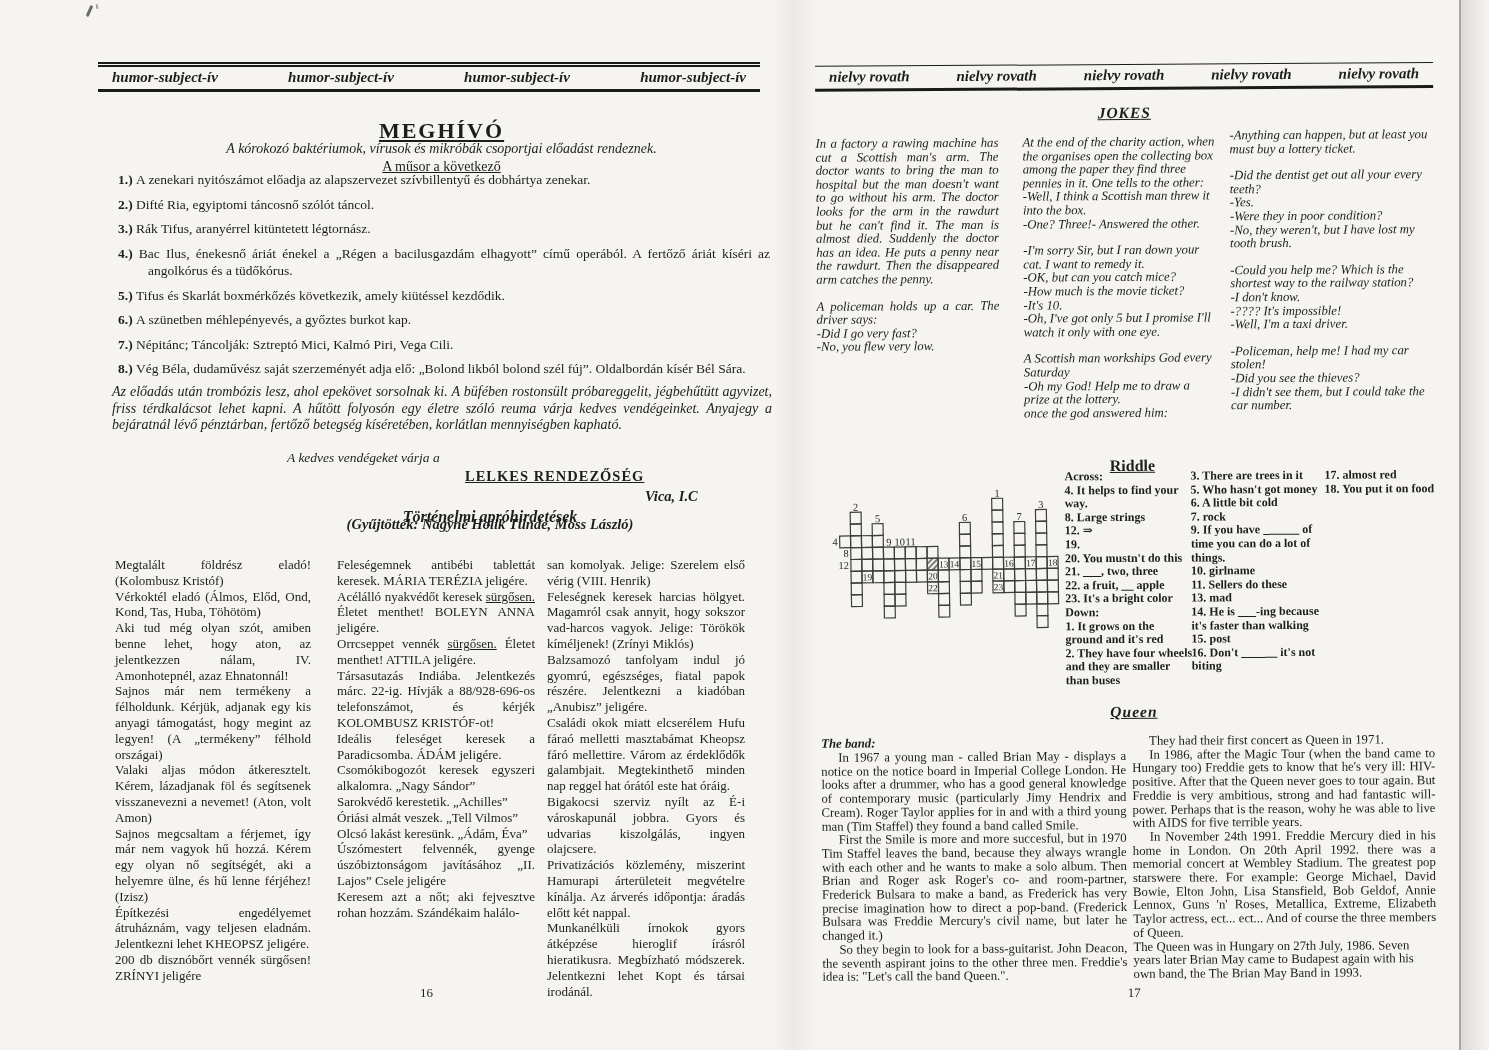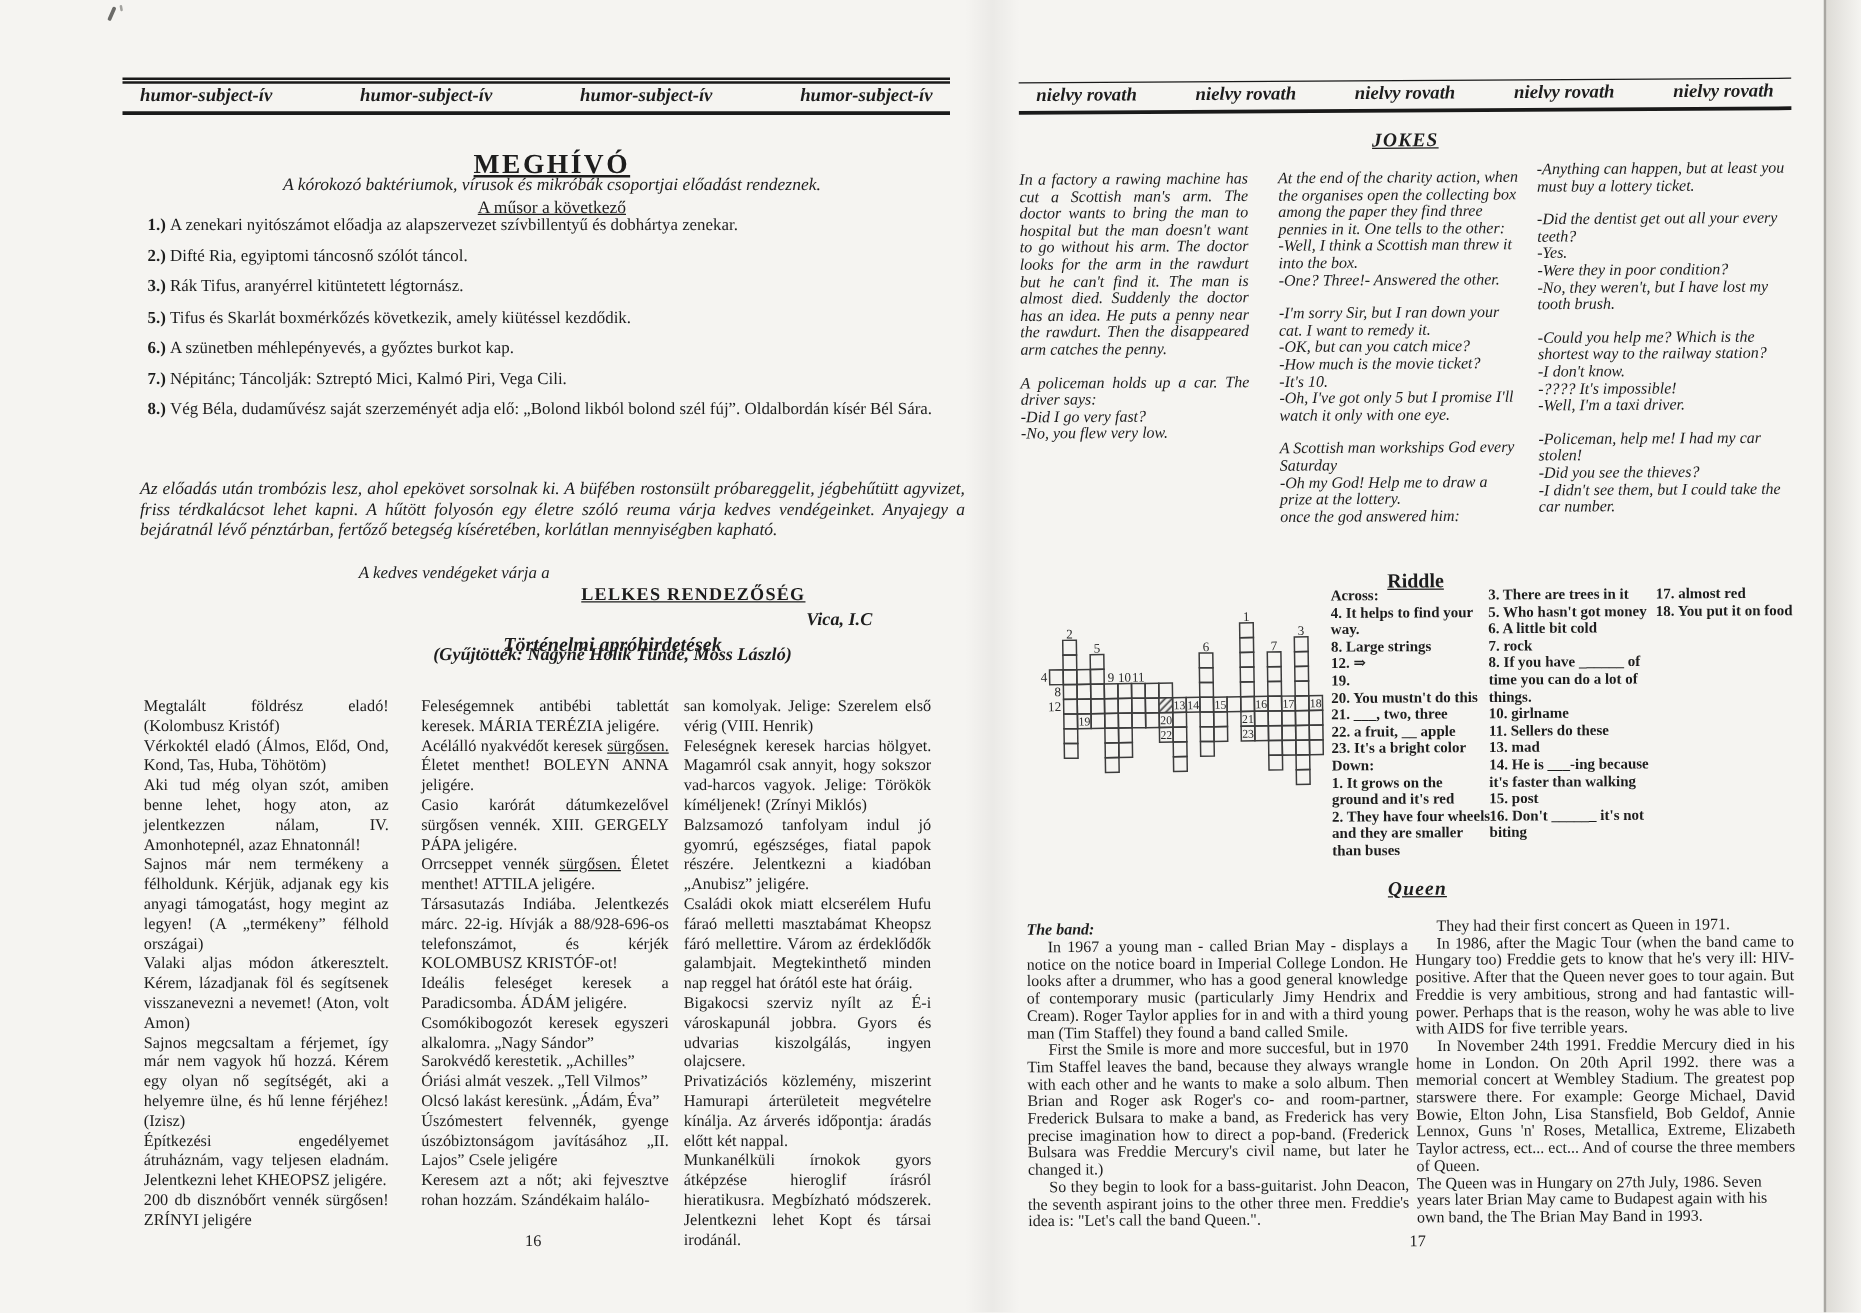--- a/index.html
+++ b/index.html
@@ -81,6 +81,7 @@
     <p><b>1.) </b>A zenekari nyitószámot előadja az alapszervezet szívbillentyű és dobhártya zenekar.</p>
     <p><b>2.) </b>Difté Ria, egyiptomi táncosnő szólót táncol.</p>
     <p><b>3.) </b>Rák Tifus, aranyérrel kitüntetett légtornász.</p>
+    <p><b>4.) </b>Bac Ilus, énekesnő áriát énekel a „Régen a bacilusgazdám elhagyott” című operából. A fertőző áriát kíséri az angolkórus és a tüdőkórus.</p>
     <p><b>5.) </b>Tifus és Skarlát boxmérkőzés következik, amely kiütéssel kezdődik.</p>
     <p><b>6.) </b>A szünetben méhlepényevés, a győztes burkot kap.</p>
     <p><b>7.) </b>Népitánc; Táncolják: Sztreptó Mici, Kalmó Piri, Vega Cili.</p>

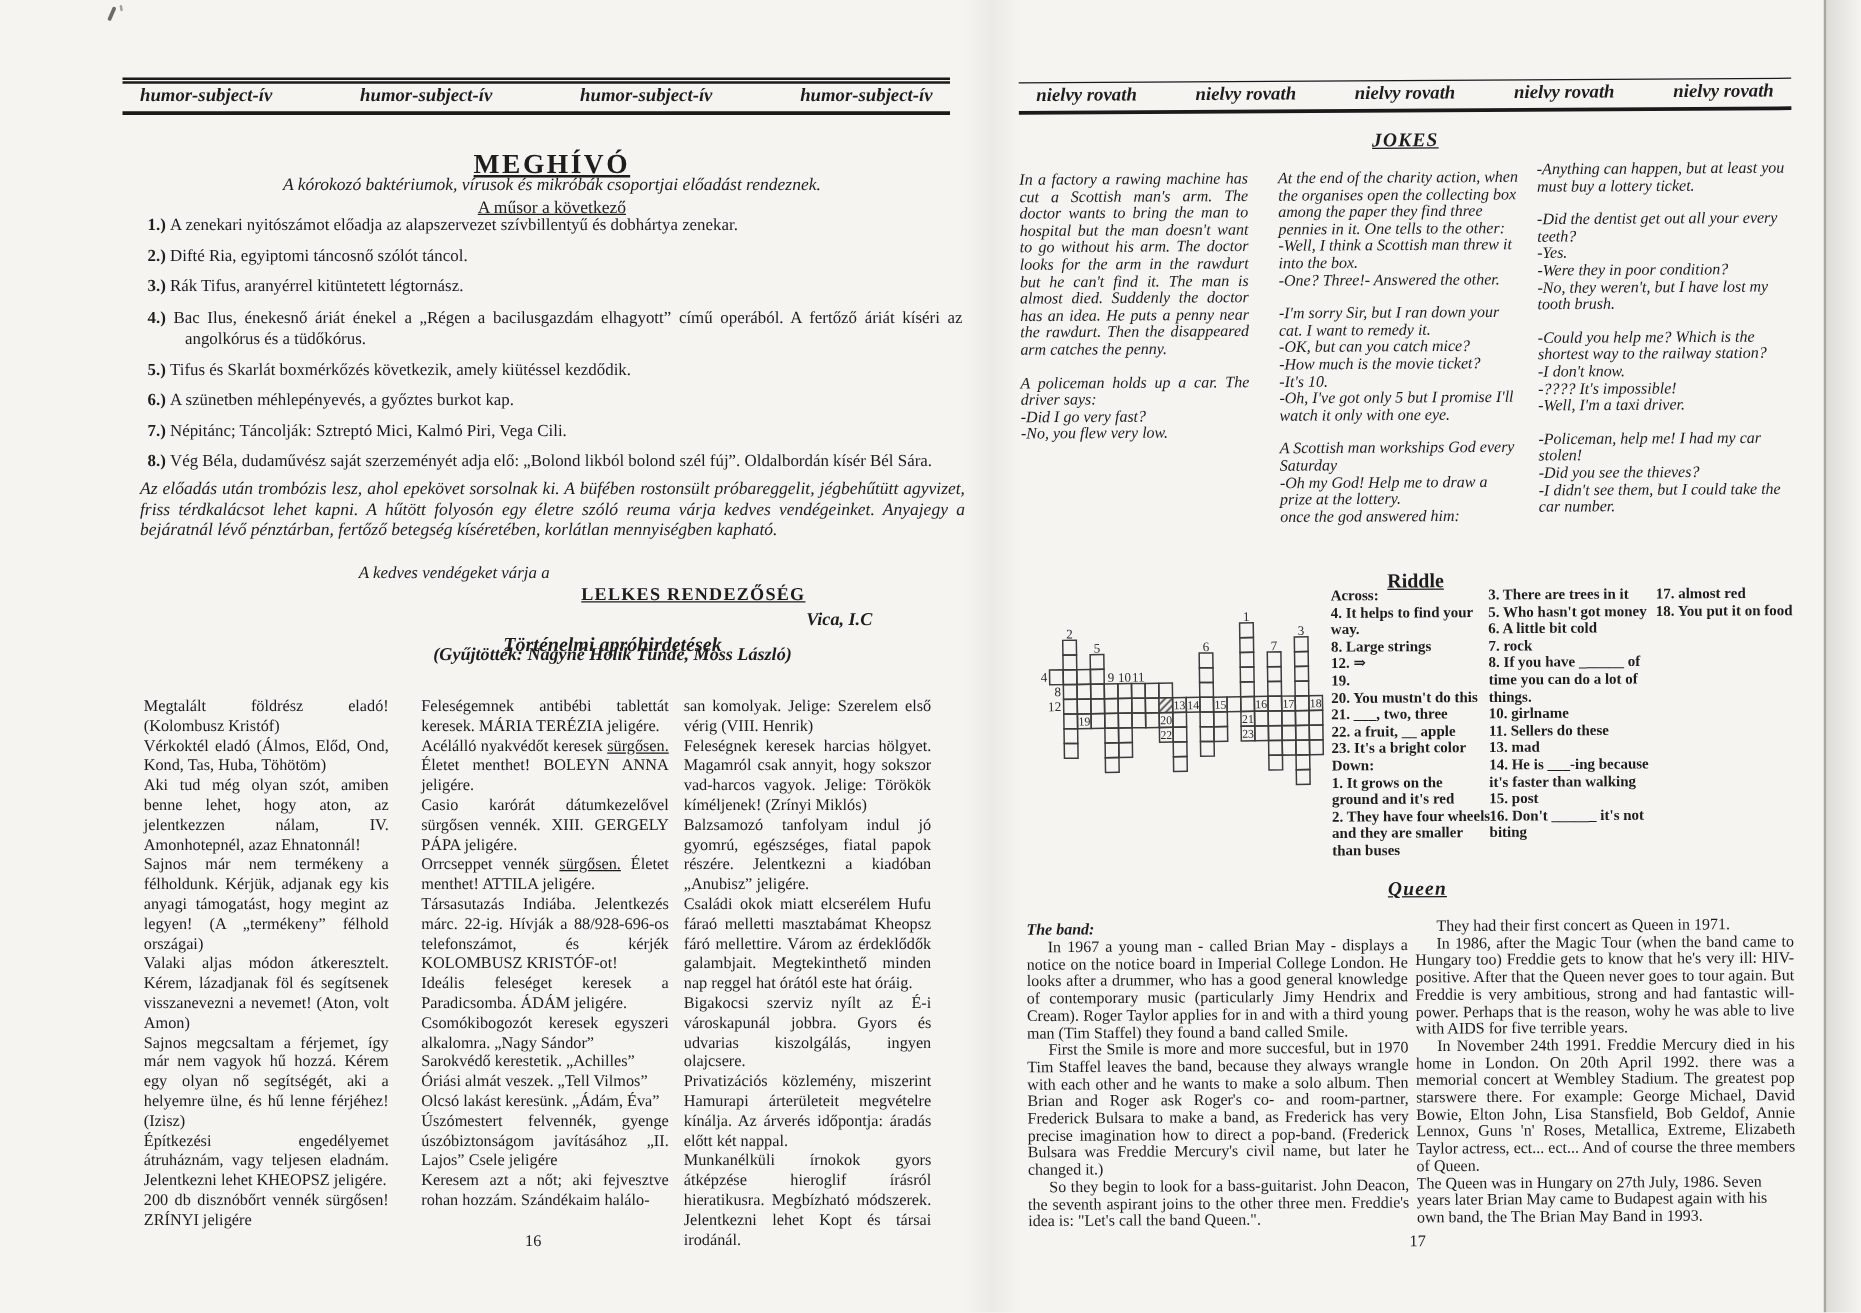--- a/index.html
+++ b/index.html
@@ -334,7 +334,7 @@
       <p>5. Who hasn't got money</p>
       <p>6. A little bit cold</p>
       <p>7. rock</p>
-      <p>8. If you have ______ of time you can do a lot of things.</p>
+      <p>9. If you have ______ of time you can do a lot of things.</p>
       <p>10. girlname</p>
       <p>11. Sellers do these</p>
       <p>13. mad</p>

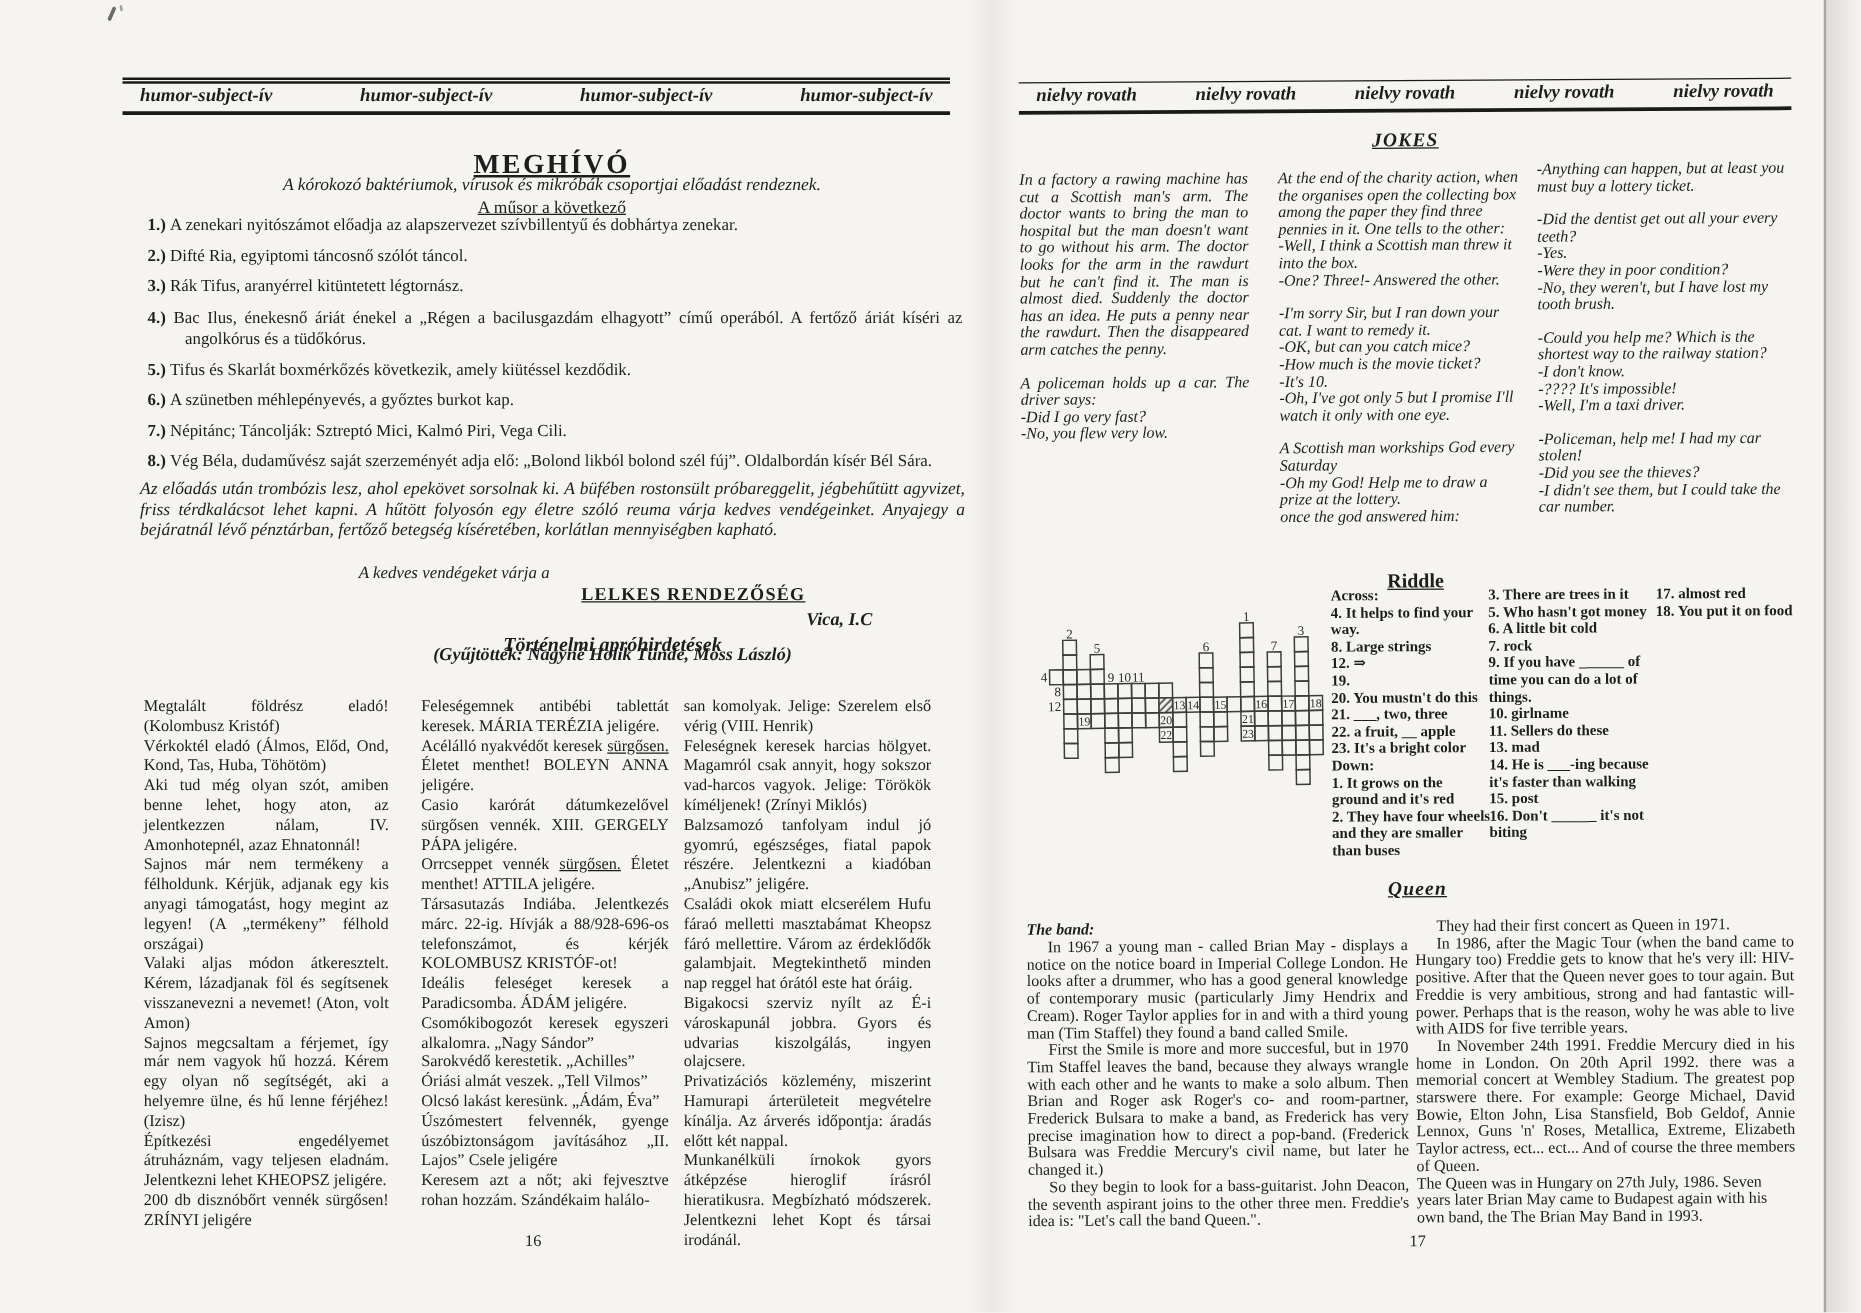--- a/index.html
+++ b/index.html
@@ -113,7 +113,6 @@
 <div class="abs cls-col" style="left:337px;top:557px;width:198px;">
     <p>Feleségemnek antibébi tablettát keresek. MÁRIA TERÉZIA jeligére.</p>
     <p>Acélálló nyakvédőt keresek <span class="u">sürgősen.</span> Életet menthet! BOLEYN ANNA jeligére.</p>
-    <p>Casio karórát dátumkezelővel sürgősen vennék. XIII. GERGELY PÁPA jeligére.</p>
     <p>Orrcseppet vennék <span class="u">sürgősen.</span> Életet menthet! ATTILA jeligére.</p>
     <p>Társasutazás Indiába. Jelentkezés márc. 22-ig. Hívják a 88/928-696-os telefonszámot, és kérjék KOLOMBUSZ KRISTÓF-ot!</p>
     <p>Ideális feleséget keresek a Paradicsomba. ÁDÁM jeligére.</p>

